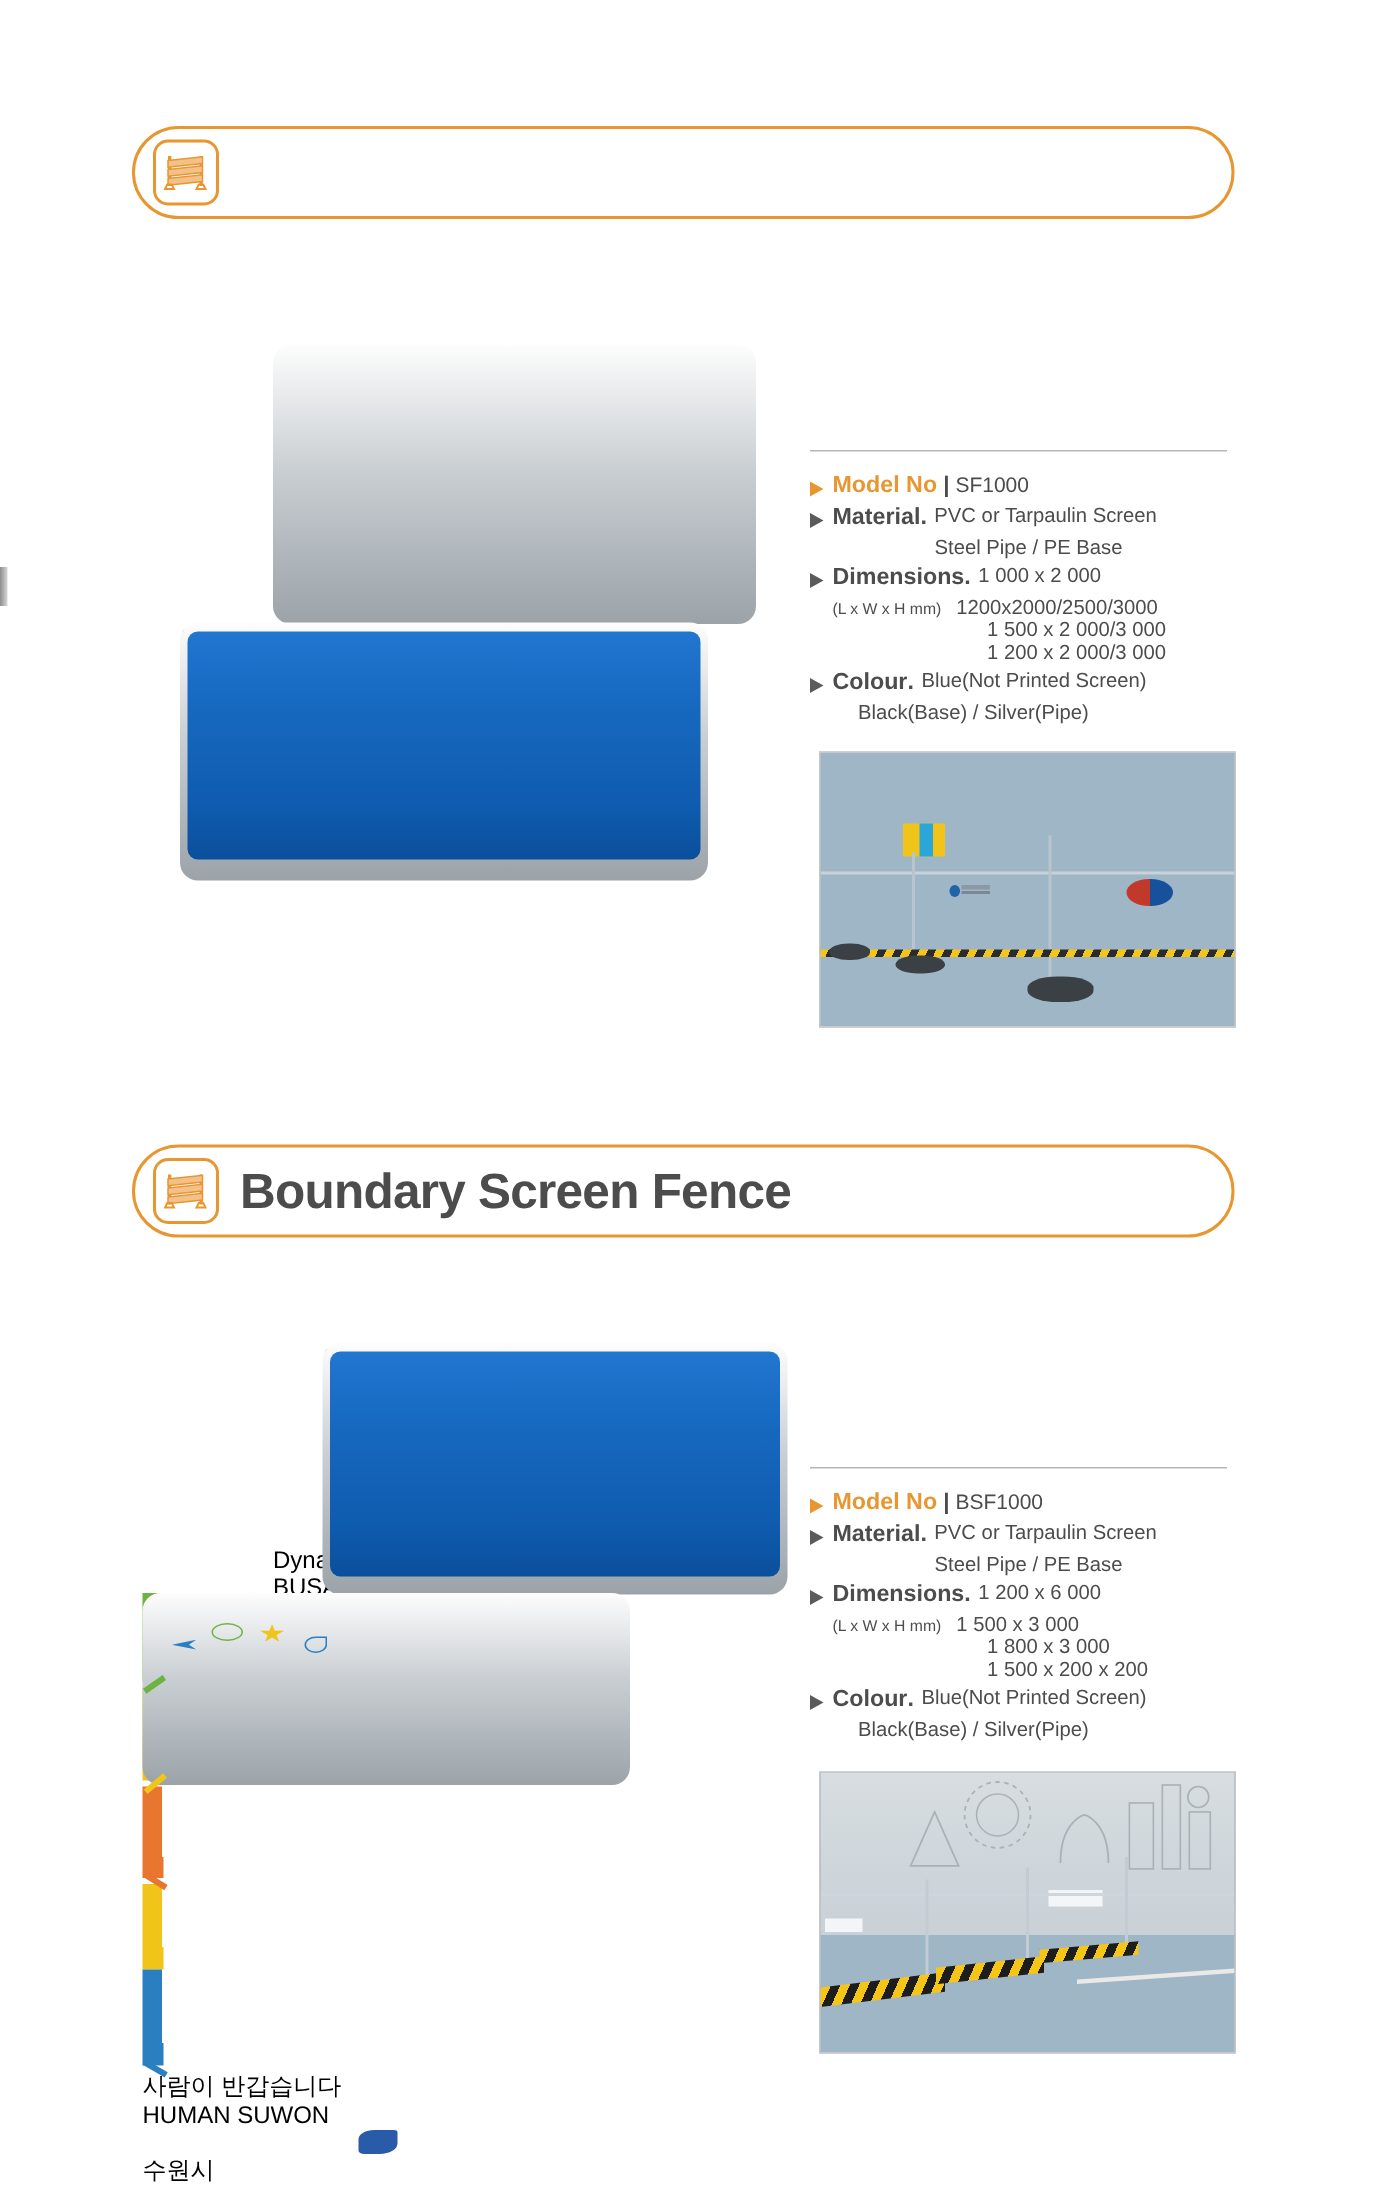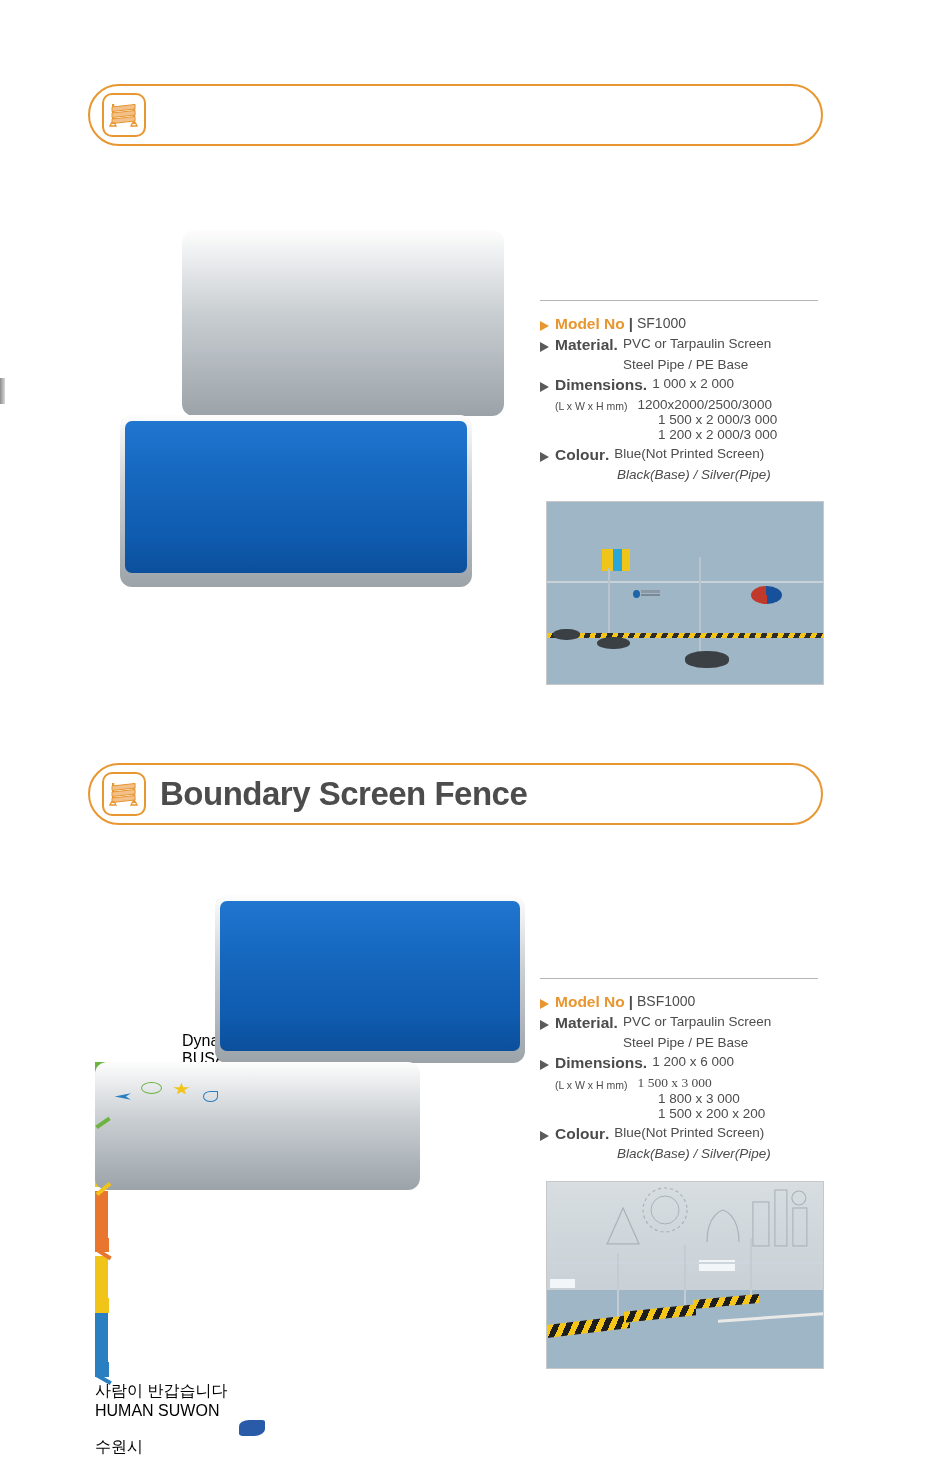--- a/index.html
+++ b/index.html
@@ -41,7 +41,7 @@
   .cont{font-size:13.5px;color:#4c4c4c;white-space:nowrap;}
   .ind-mat{margin-left:83px;}
   .ind-dim{margin-left:118px;}
-  .ind-col{margin-left:77px;font-style:italic;}
+  .ind-col{margin-left:32px;}
   .dimrow{display:flex;align-items:flex-end;}
 
   

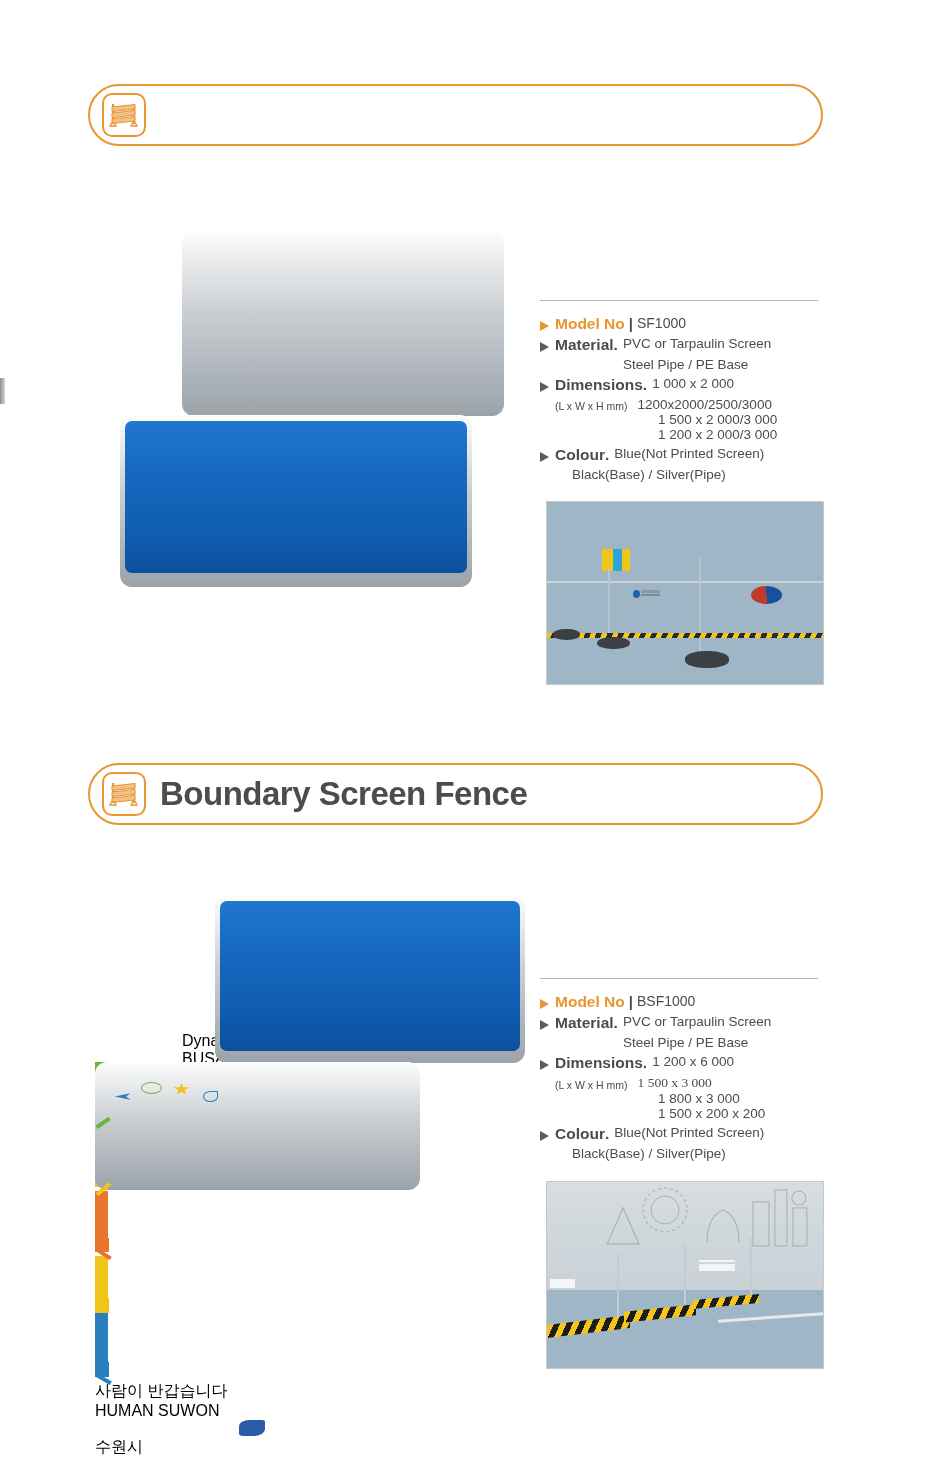--- a/index.html
+++ b/index.html
@@ -300,7 +300,7 @@
     </div>
     <div class="dimrow">
       <span class="sub" style="margin-left:15px;">(L x W x H mm)</span>
-      <span class="cont" style="margin-left:10px;font-family:Liberation Serif, serif;">1 500 x 3 000</span>
+      <span class="cont" style="margin-left:10px;">1 500 x 3 000</span>
     </div>
     <div class="cont ind-dim">1 800 x 3 000</div>
     <div class="cont ind-dim">1 500 x 200 x 200</div>

